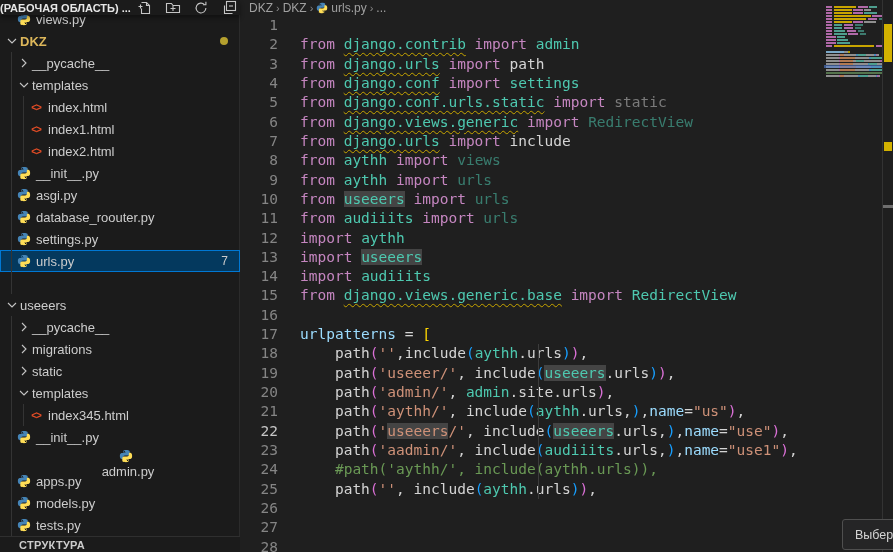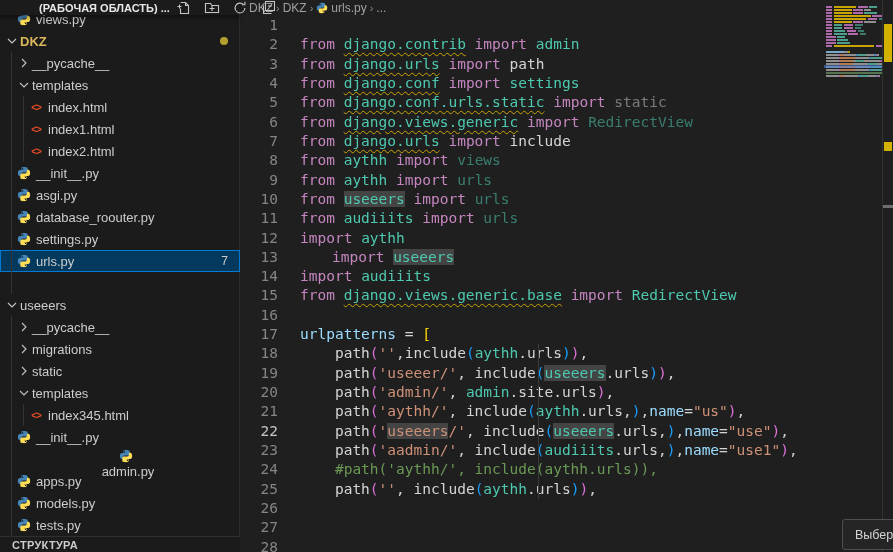--- a/index.html
+++ b/index.html
@@ -23,7 +23,7 @@
   .guide { position:absolute; width:1px; background:#343434; }
   .expl-header { position:absolute; left:0; top:0; width:240px; height:15px;
                  background:#1b1b1b; display:flex; align-items:center;
-                 box-shadow:0 3px 4px rgba(0,0,0,.35); z-index:5;padding-left:39px; }
+                 box-shadow:0 3px 4px rgba(0,0,0,.35); z-index:5; }
   .expl-header .title { font-size:11px; font-weight:bold; color:#e7e7e7; white-space:nowrap; }
   .expl-header .actions { margin-left:6px; display:flex; gap:12px; align-items:center; }
   .expl-header .actions svg { cursor:pointer; }

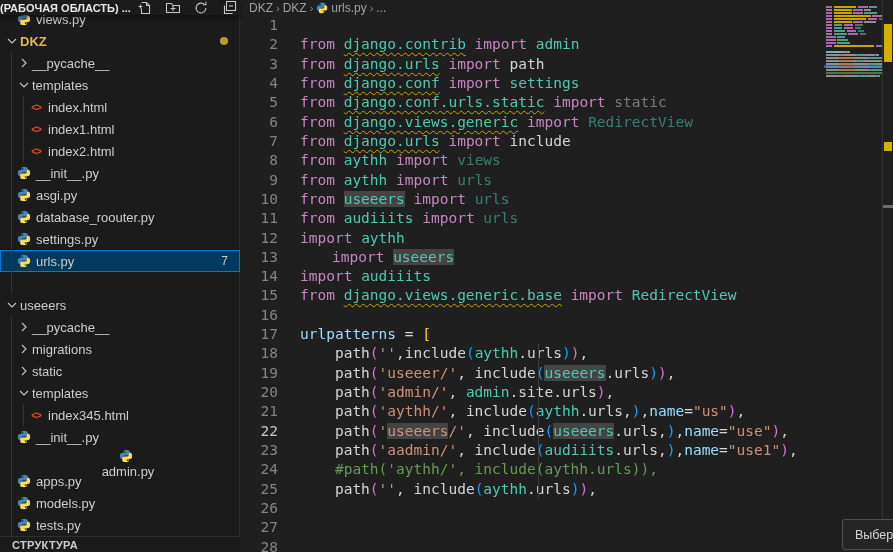--- a/index.html
+++ b/index.html
@@ -351,7 +351,7 @@
       <div class="cline" style="top: 173.88px;"><span class="lnum">10</span><span class="ltext"><span class="tk-kw">from</span><span class="tk-fg"> </span><span class="tk-modh">useeers</span><span class="tk-fg"> </span><span class="tk-kw">import</span><span class="tk-fg"> </span><span class="tk-modf">urls</span></span></div>
       <div class="cline" style="top: 193.2px;"><span class="lnum">11</span><span class="ltext"><span class="tk-kw">from</span><span class="tk-fg"> </span><span class="tk-mod">audiiits</span><span class="tk-fg"> </span><span class="tk-kw">import</span><span class="tk-fg"> </span><span class="tk-modf">urls</span></span></div>
       <div class="cline" style="top: 212.52px;"><span class="lnum">12</span><span class="ltext"><span class="tk-kw">import</span><span class="tk-fg"> </span><span class="tk-mod">aythh</span></span></div>
-      <div class="cline" style="top: 231.84px; gap: 32px;"><span class="lnum">13</span><span class="ltext"><span class="tk-kw">import</span><span class="tk-fg"> </span><span class="tk-modh">useeers</span></span></div>
+      <div class="cline" style="top: 231.84px;"><span class="lnum">13</span><span class="ltext"><span class="tk-kw">import</span><span class="tk-fg"> </span><span class="tk-modh">useeers</span></span></div>
       <div class="cline" style="top: 251.16px;"><span class="lnum">14</span><span class="ltext"><span class="tk-kw">import</span><span class="tk-fg"> </span><span class="tk-mod">audiiits</span></span></div>
       <div class="cline" style="top: 270.48px;"><span class="lnum">15</span><span class="ltext"><span class="tk-kw">from</span><span class="tk-fg"> </span><span class="tk-msq">django.views.generic.base</span><span class="tk-fg"> </span><span class="tk-kw">import</span><span class="tk-fg"> </span><span class="tk-mod">RedirectView</span></span></div>
       <div class="cline" style="top: 289.8px;"><span class="lnum">16</span><span class="ltext"></span></div>

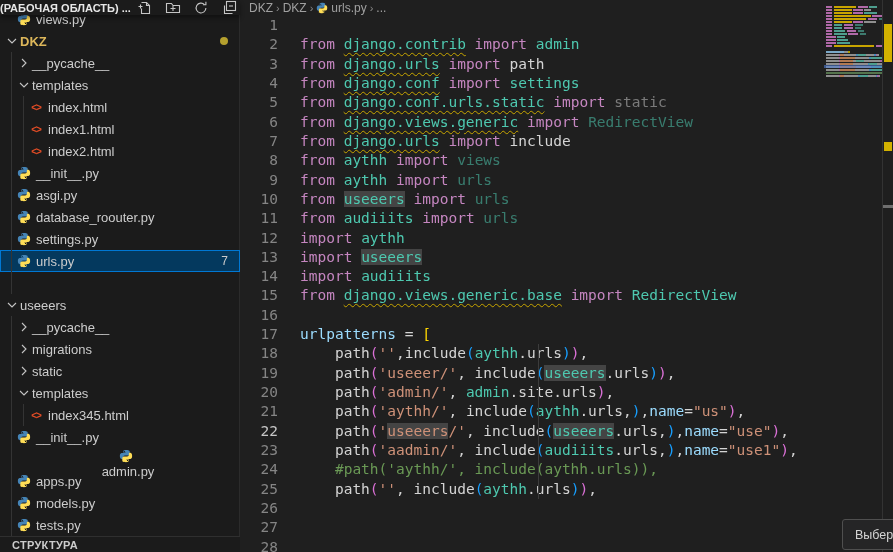--- a/index.html
+++ b/index.html
@@ -29,7 +29,7 @@
   .expl-header .actions svg { cursor:pointer; }
   .outline-header { position:absolute; left:0; bottom:0; width:240px; height:16px;
                     border-top:1px solid #2f2f2f; background:#1b1b1b; display:flex;
-                    align-items:center; padding-left:12px; font-size:11px;
+                    align-items:center; padding-left:19px; font-size:11px;
                     font-weight:bold; color:#cccccc; letter-spacing:.3px; }
   .htmlglyph { color:#e44d26; font-size:10px; font-weight:bold; letter-spacing:-1px; }
 

